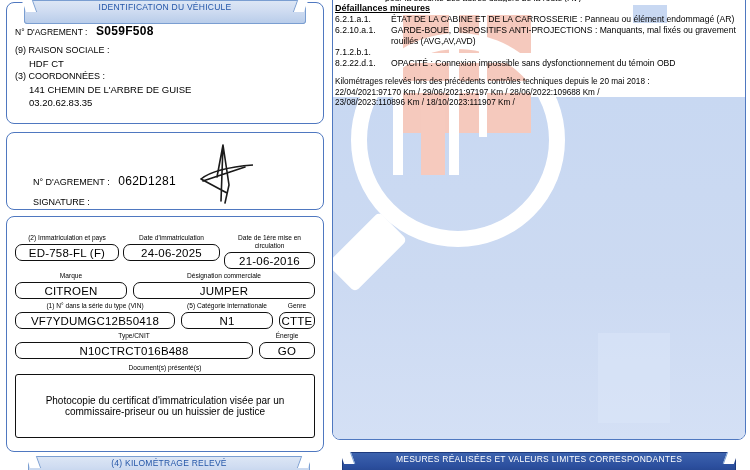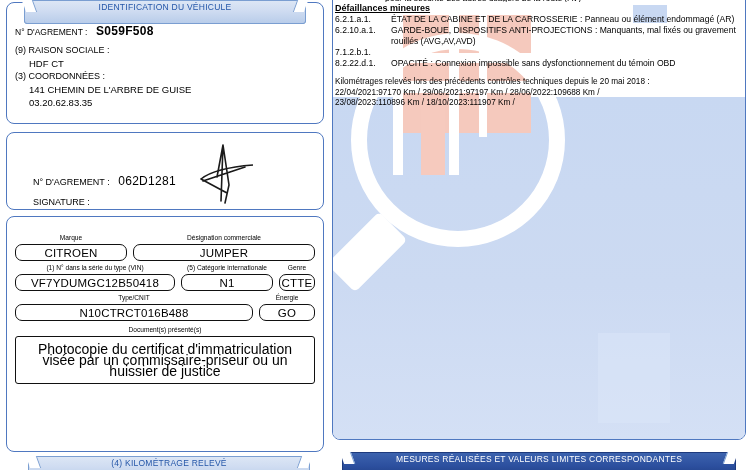--- a/index.html
+++ b/index.html
@@ -305,6 +305,21 @@
     <div class="card" id="card-vehicule">
       <div class="veh-body">
 
+        <div class="vrow">
+          <div class="vcell" style="flex:0 0 104px;">
+            <div class="vcap">(2) Immatriculation et pays</div>
+            <div class="vbox">ED-758-FL (F)</div>
+          </div>
+          <div class="vcell" style="flex:0 0 97px; margin-left:4px;">
+            <div class="vcap">Date d'immatriculation</div>
+            <div class="vbox">24-06-2025</div>
+          </div>
+          <div class="vcell" style="flex:1 1 auto; margin-left:4px;">
+            <div class="vcap">Date de 1ère mise en
+circulation</div>
+            <div class="vbox">21-06-2016</div>
+          </div>
+        </div>
 
         <div class="vrow">
           <div class="vcell" style="flex:0 0 112px;">

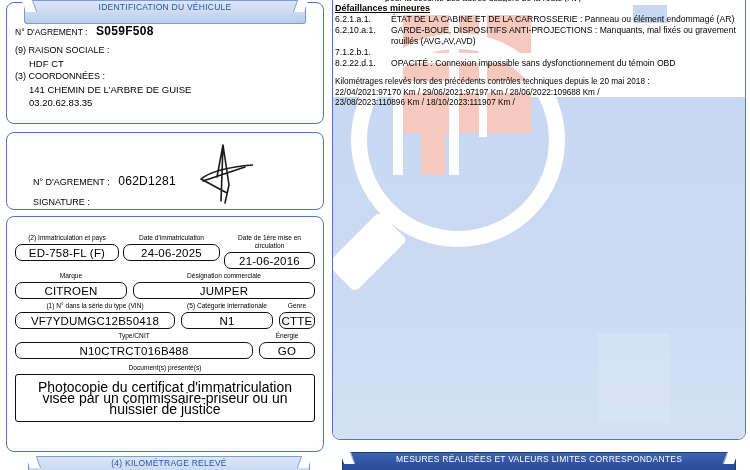--- a/index.html
+++ b/index.html
@@ -119,13 +119,13 @@
   .docbox {
     border: 1.2px solid #111;
     border-radius: 3px;
-    height: 48px;
+    height: 64px;
     margin: 0 8px;
     display: flex;
     align-items: center;
     justify-content: center;
     text-align: center;
-    font-size: 14px;
+    font-size: 10px;
     line-height: 11px;
     padding: 0 6px;
     box-sizing: border-box;

